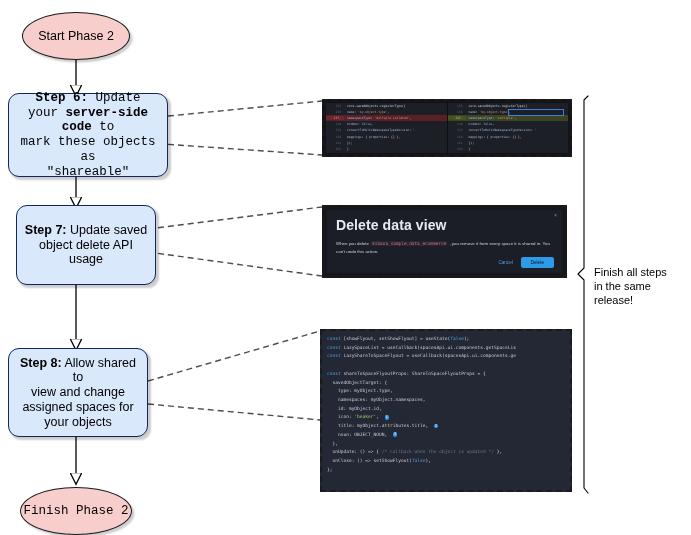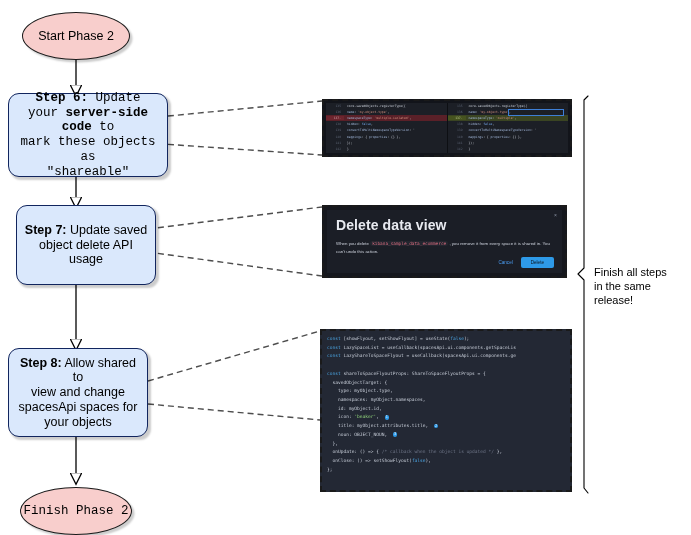--- a/index.html
+++ b/index.html
@@ -128,7 +128,7 @@
     <span>
       <b>Step 8:</b><span> Allow shared to</span><br>
       <span>view and change</span><br>
-      <span>spacesApi spaces for</span><br>
+      <span>assigned spaces for</span><br>
       <span>your objects</span>
     </span>
   </div>

